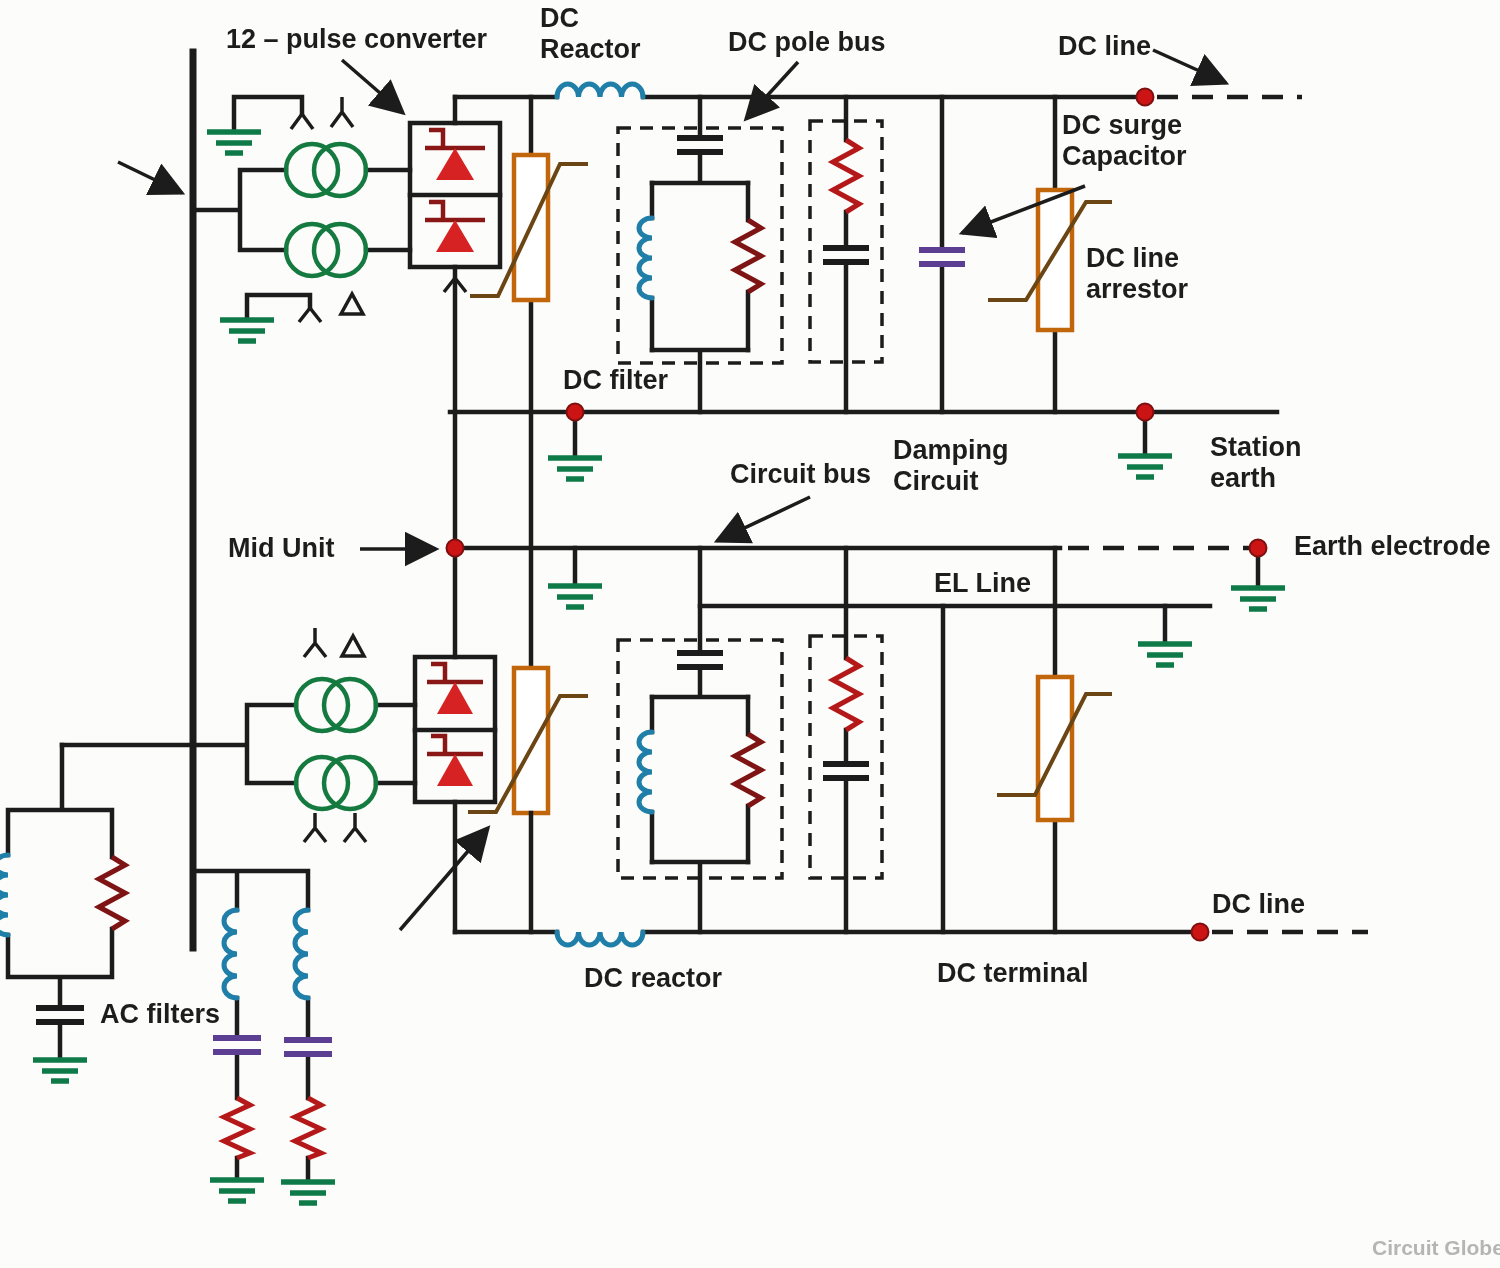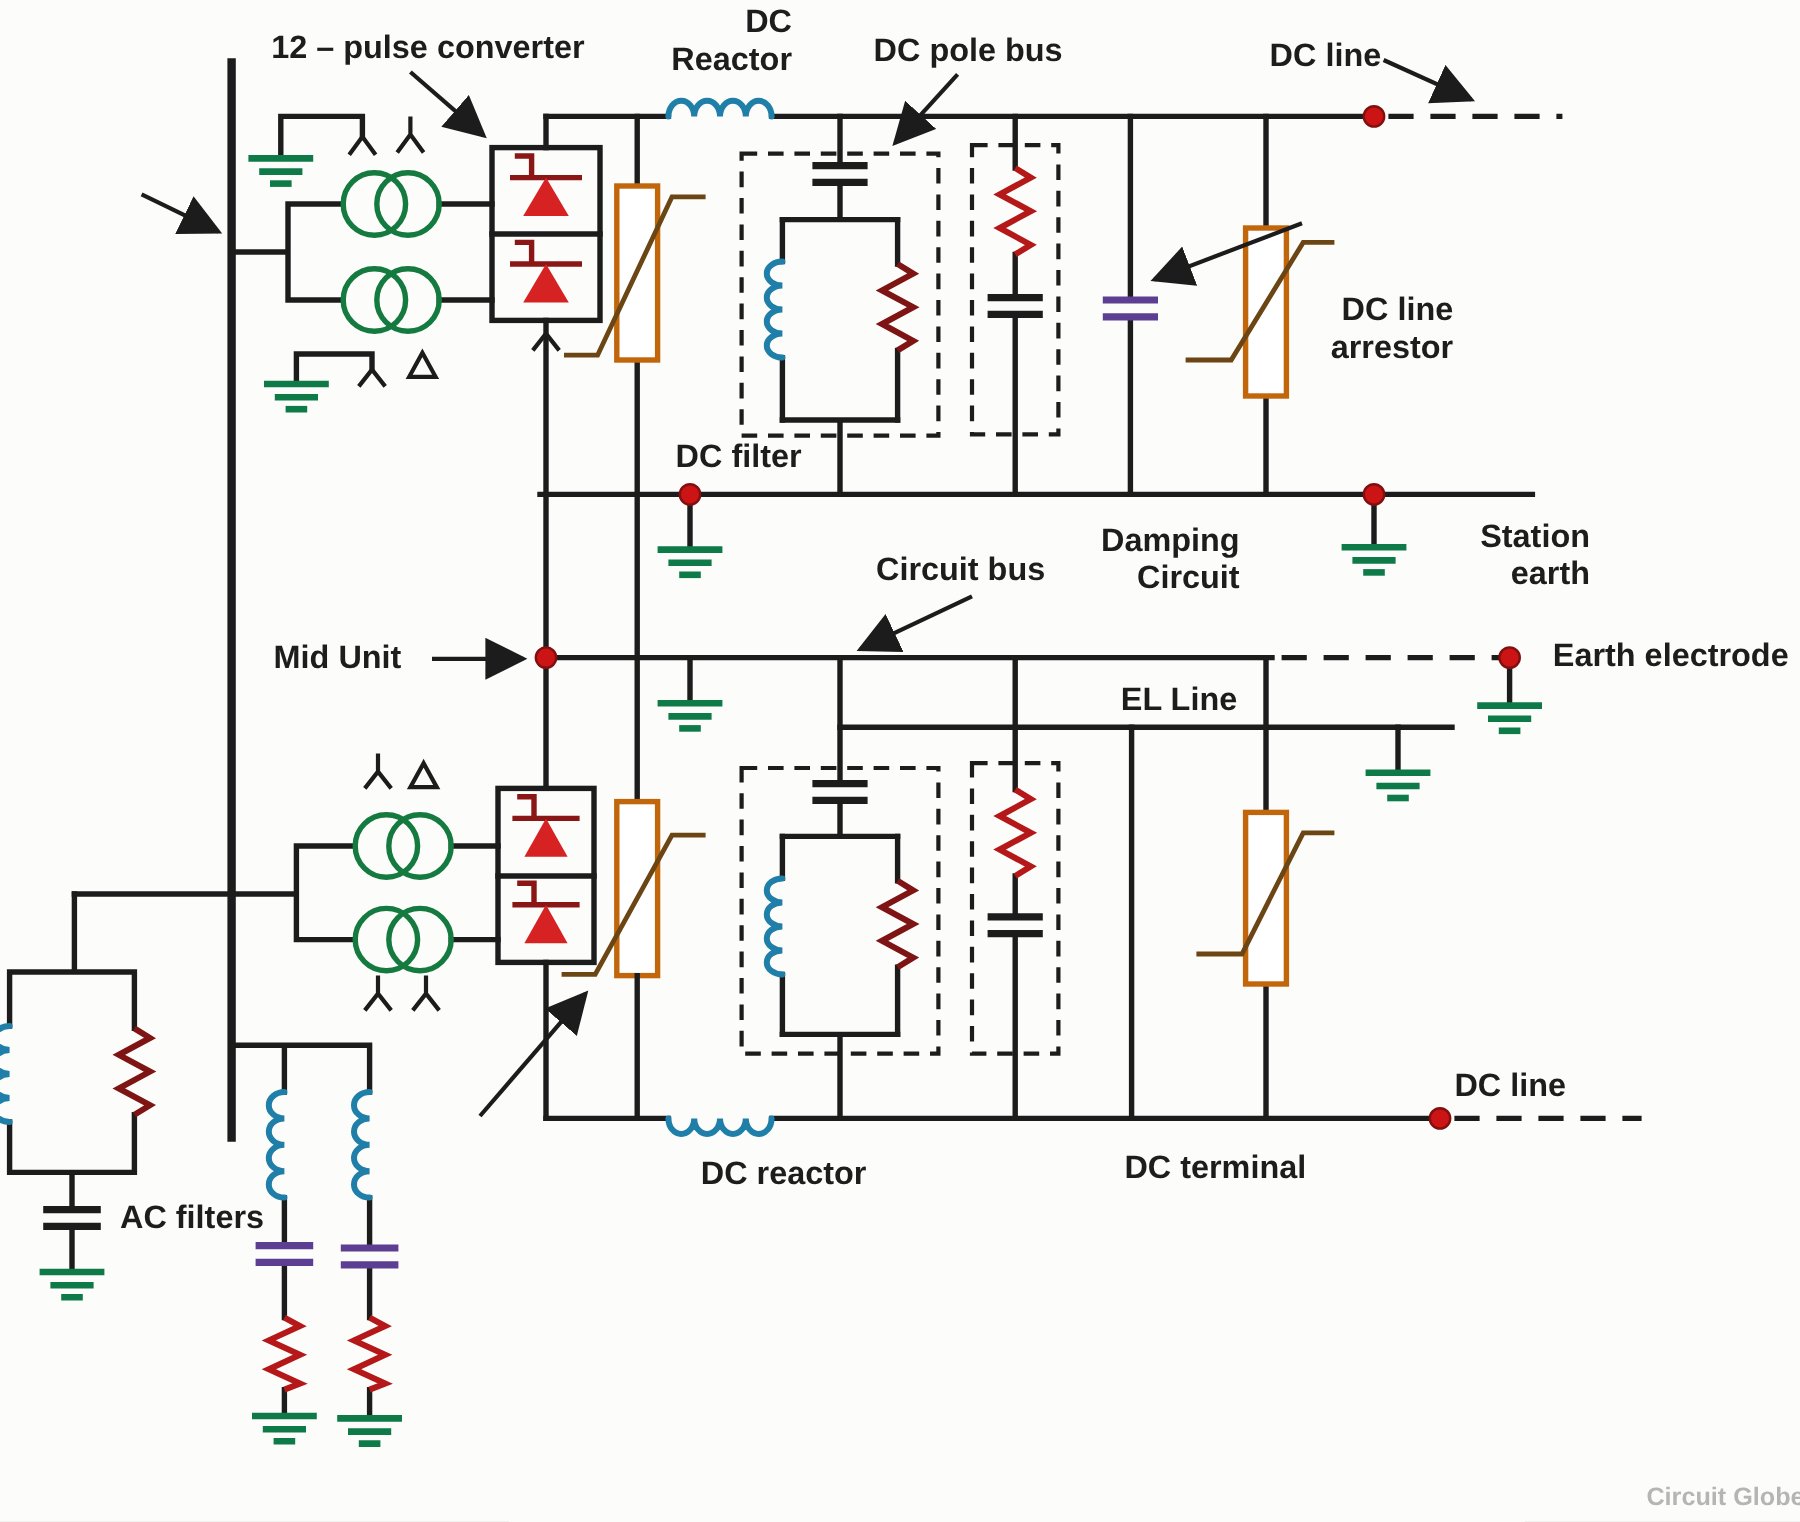--- a/index.html
+++ b/index.html
@@ -26,7 +26,7 @@
   .arrow{stroke:var(--wire);stroke-width:3.5;fill:none;marker-end:url(#ah)}
   .lbl{position:absolute;font-weight:700;font-size:27px;line-height:1.14;color:#1d1d1d;
        white-space:pre-line;}
-  .center{text-align:right}
+  .center{text-align:left}
   .title{position:absolute;font-weight:700;font-size:33px;color:var(--titleColor);white-space:nowrap}
   .mark{position:absolute;font-weight:700;font-size:21px;color:var(--watermarkColor);white-space:nowrap}
 </style>

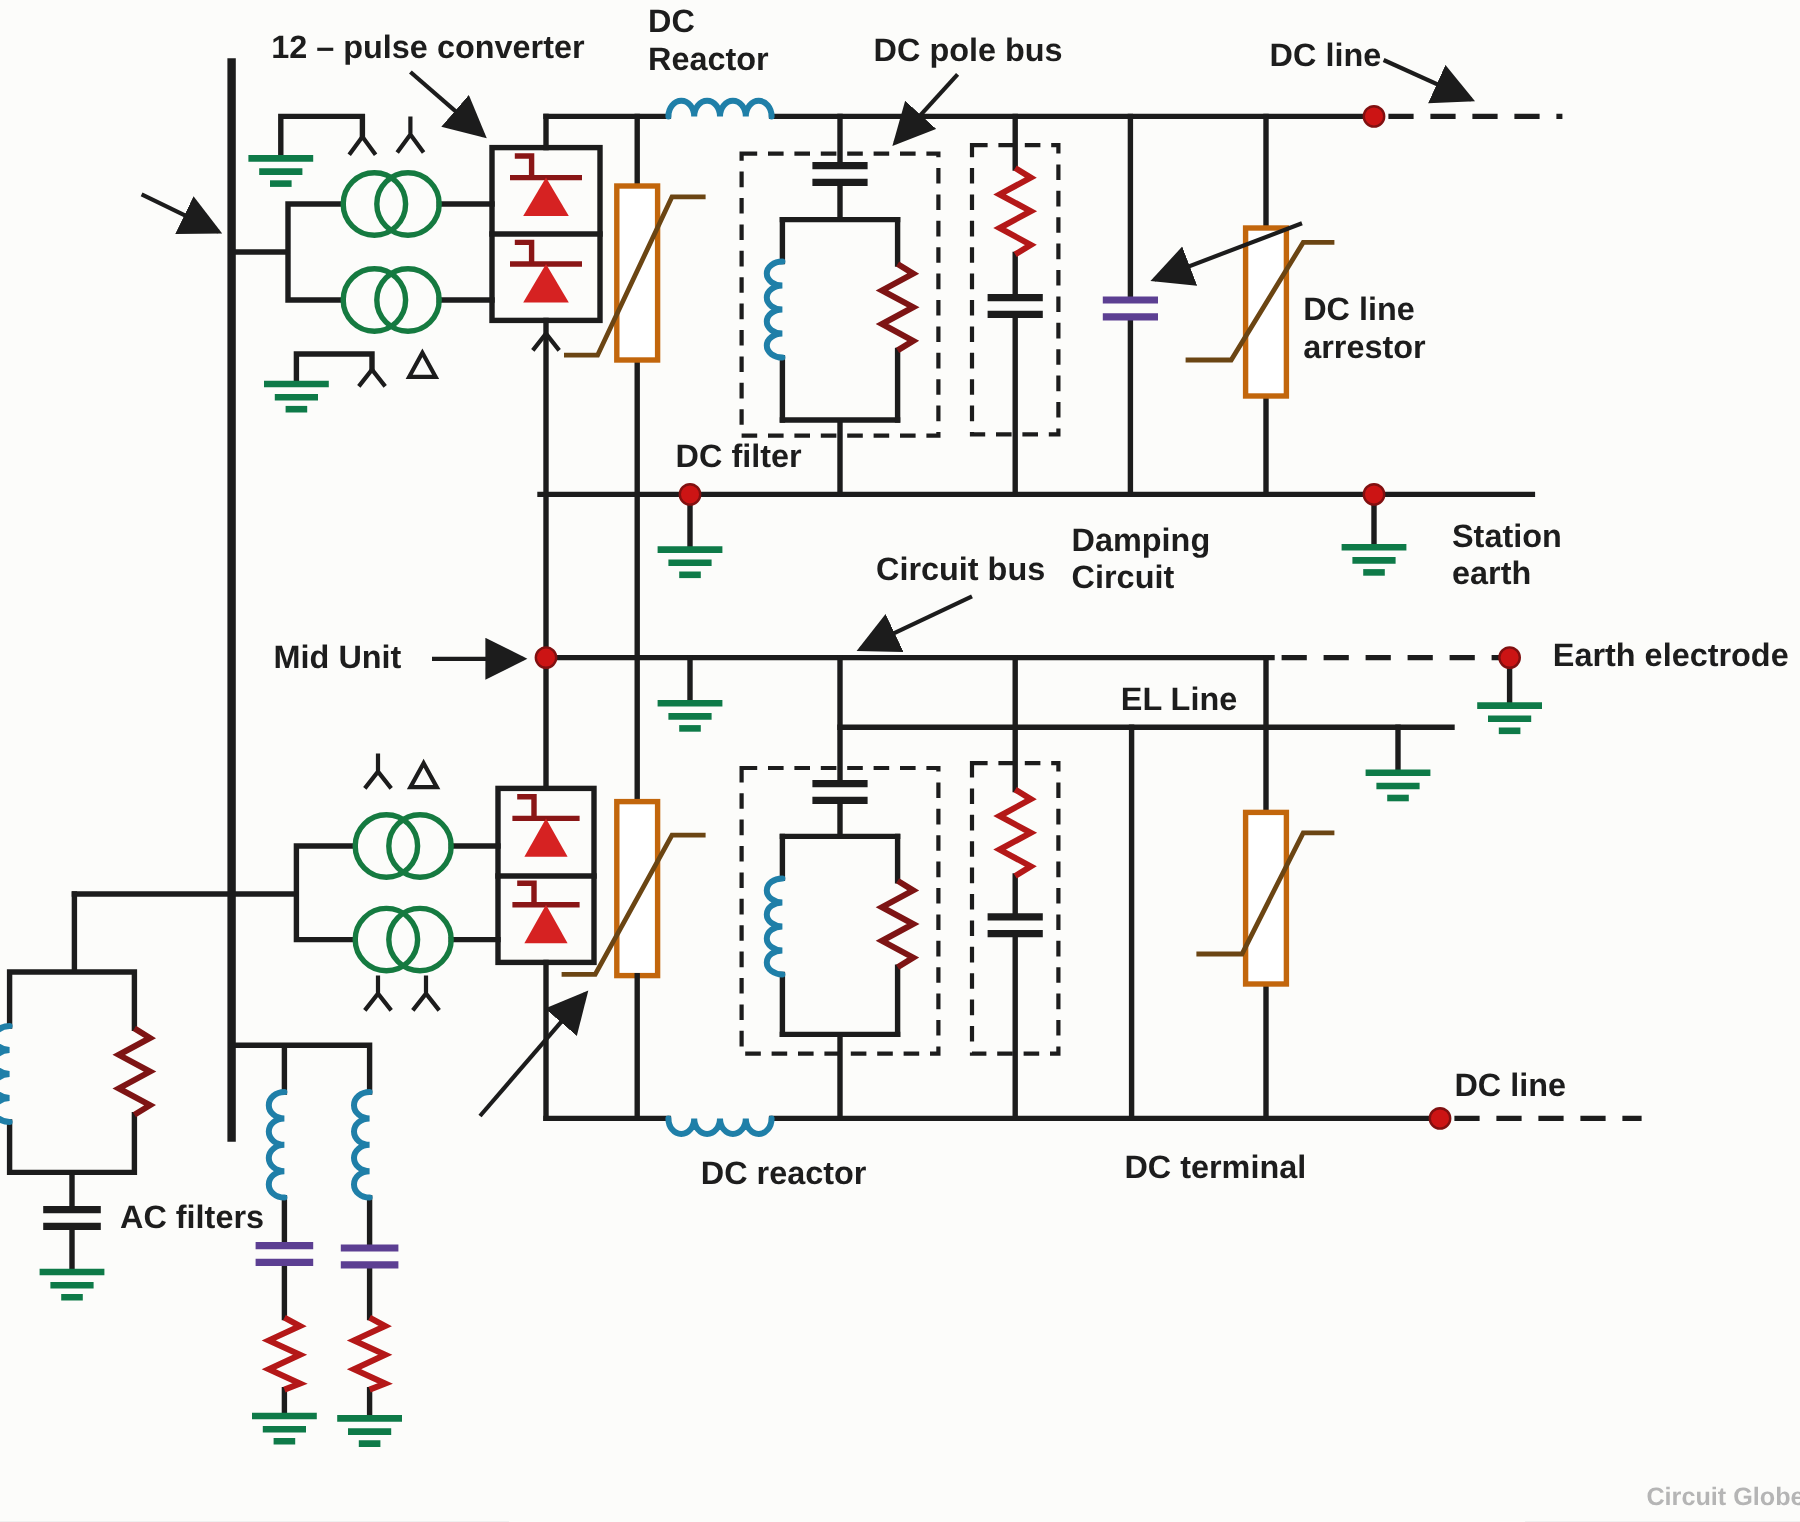--- a/index.html
+++ b/index.html
@@ -353,6 +353,8 @@
 Reactor</div>
   <div class="lbl" style="left:728px;top:27px;">DC pole bus</div>
   <div class="lbl" style="left:1058px;top:31px;">DC line</div>
+  <div class="lbl center" style="left:1062px;top:110px;width:145px;">DC surge
+Capacitor</div>
   <div class="lbl center" style="left:1086px;top:243px;width:125px;">DC line
 arrestor</div>
   <div class="lbl" style="left:563px;top:365px;">DC filter</div>

